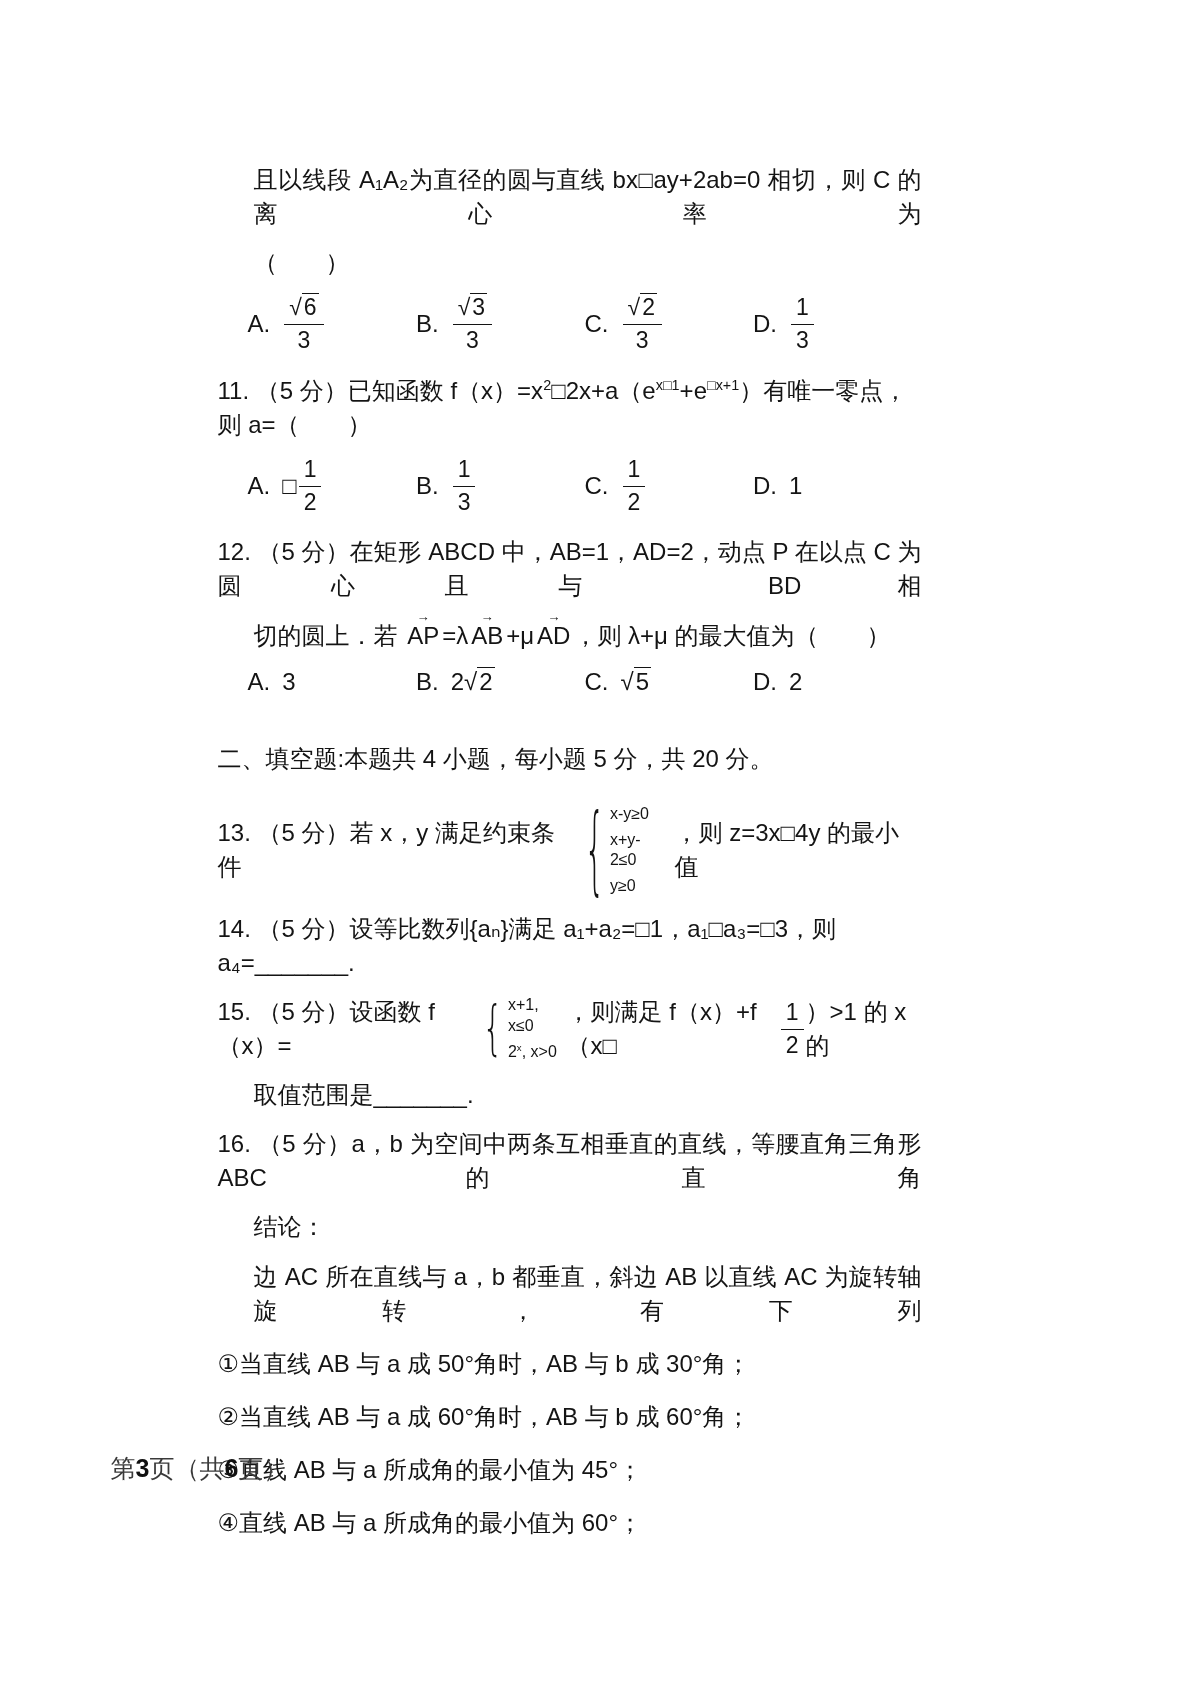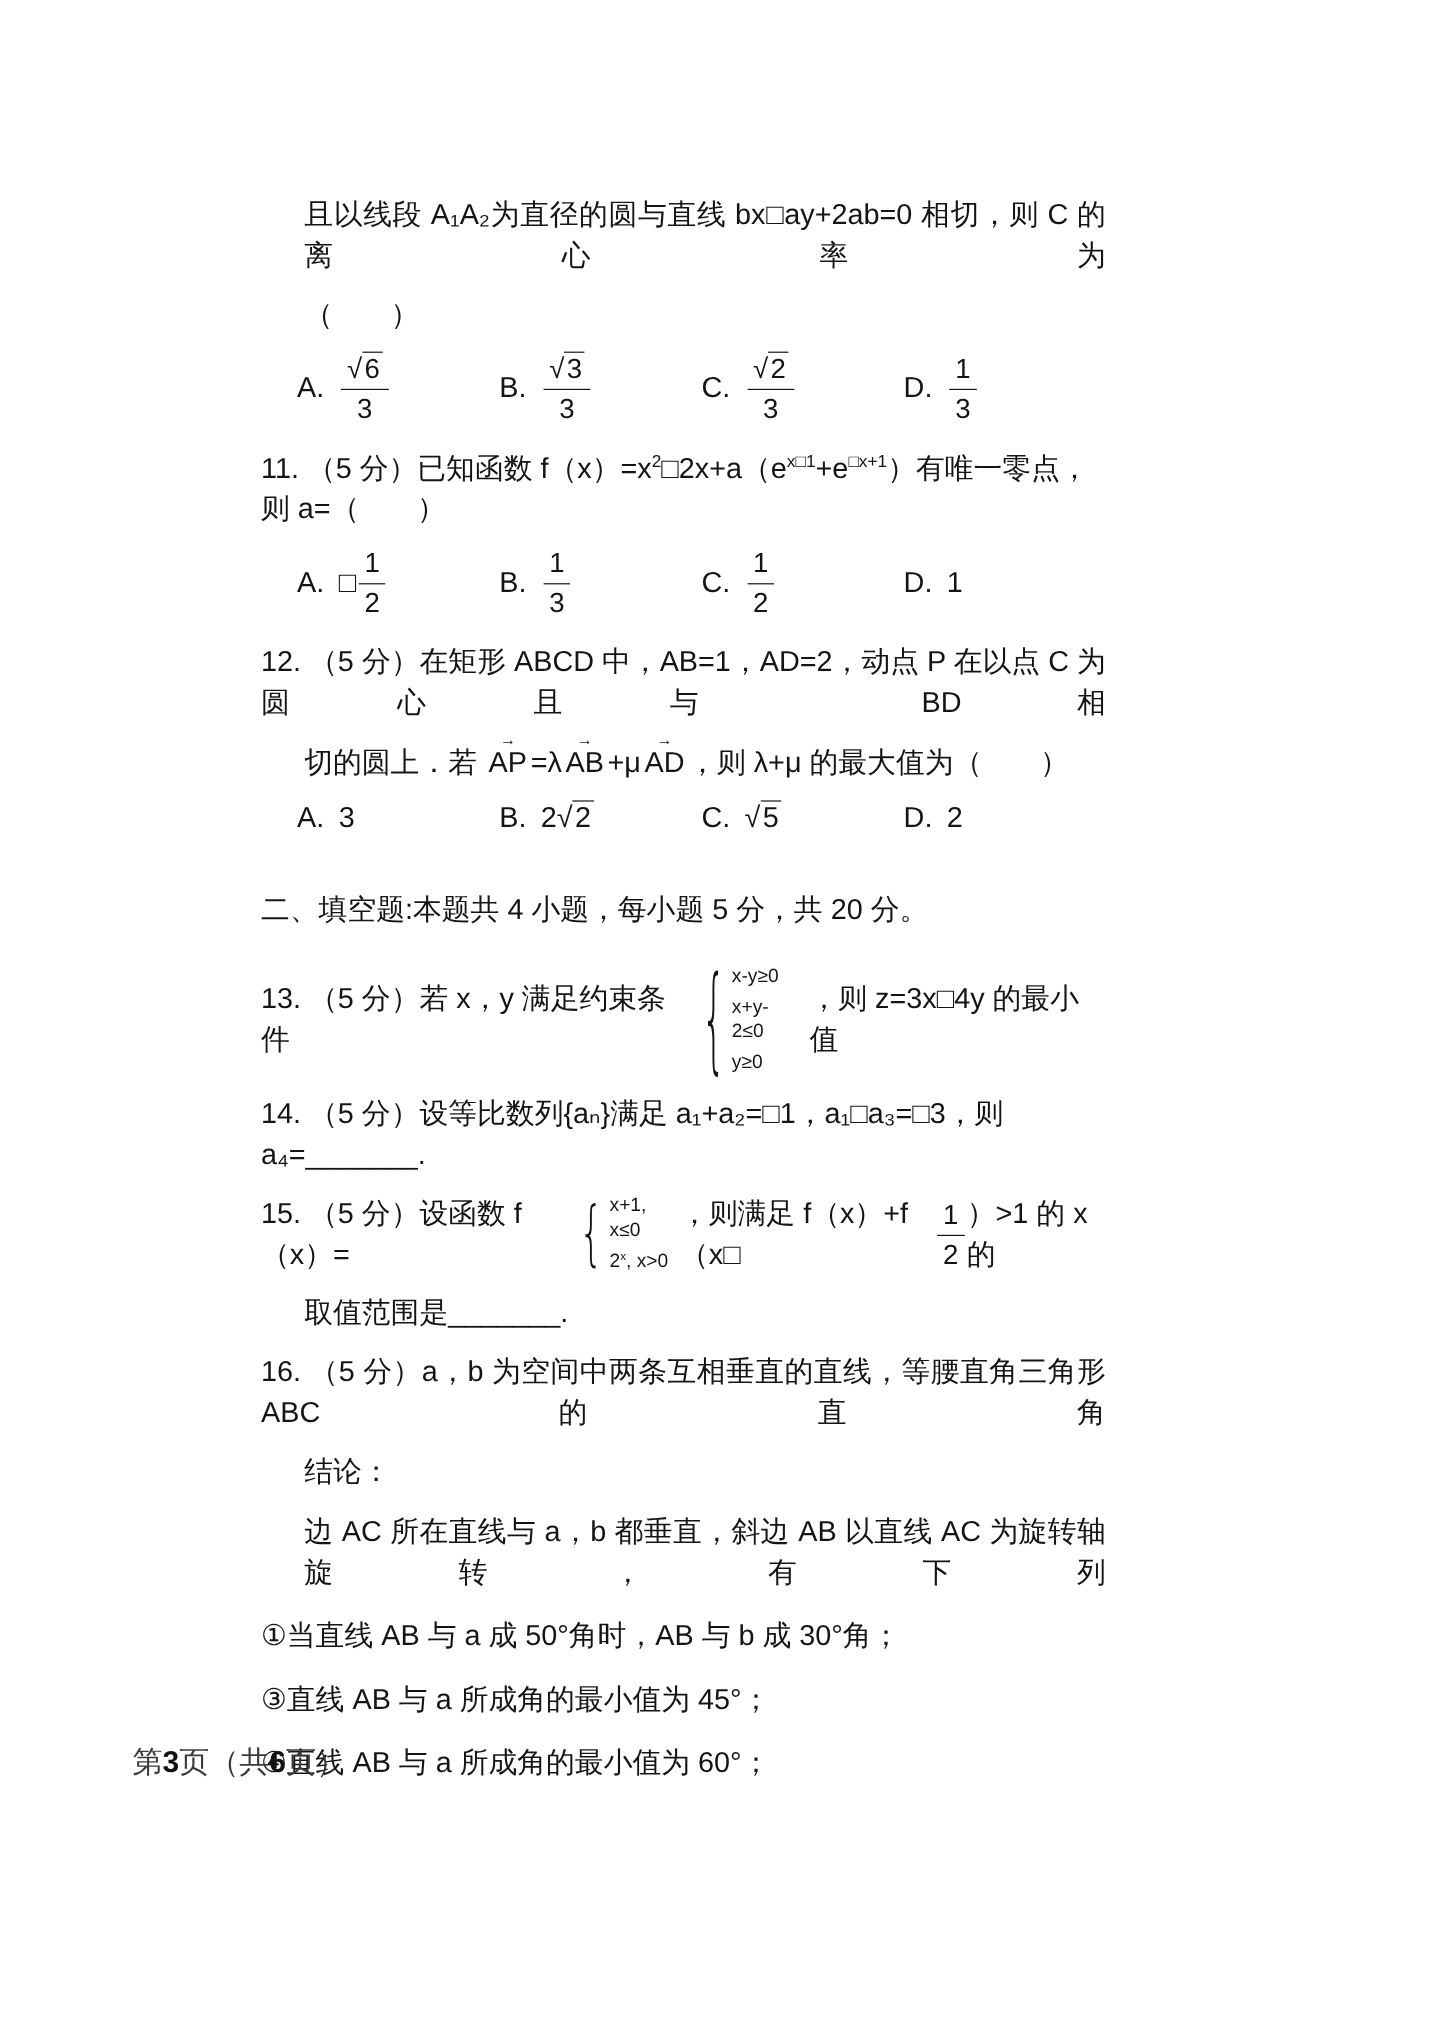--- a/index.html
+++ b/index.html
@@ -185,6 +185,7 @@
 
     <div class="items">
       <div class="line">①当直线 AB 与 a 成 50°角时，AB 与 b 成 30°角；</div>
+      <div class="line">②当直线 AB 与 a 成 60°角时，AB 与 b 成 60°角；</div>
       <div class="line">③直线 AB 与 a 所成角的最小值为 45°；</div>
       <div class="line">④直线 AB 与 a 所成角的最小值为 60°；</div>
     </div>

